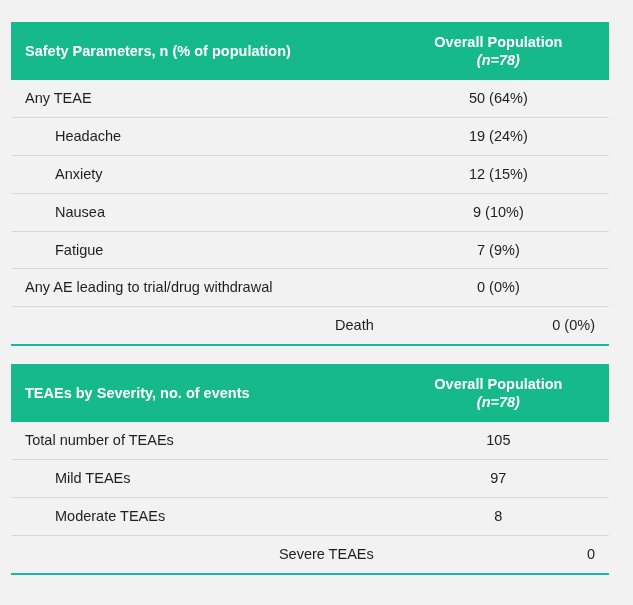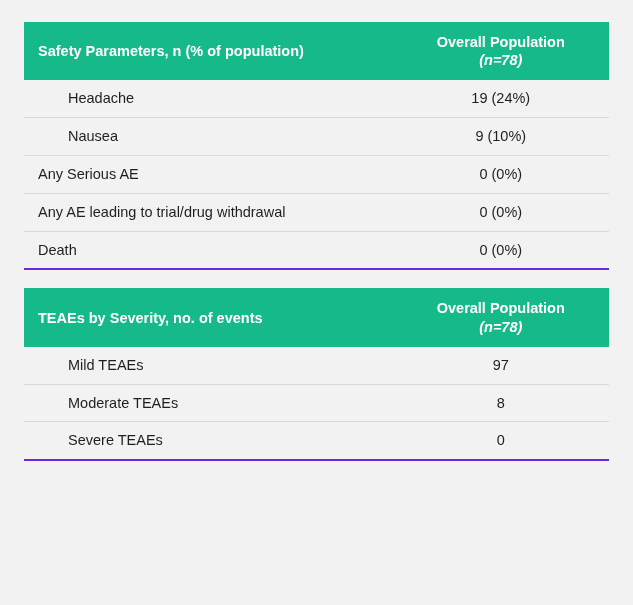--- a/index.html
+++ b/index.html
@@ -18,7 +18,7 @@
     width: 633px;
     height: 605px;
     box-sizing: border-box;
-    padding: 22px 24px 14px 24px;
+    padding: 22px 24px 14px 11px;
     display: flex;
     flex-direction: column;
     gap: 18px;

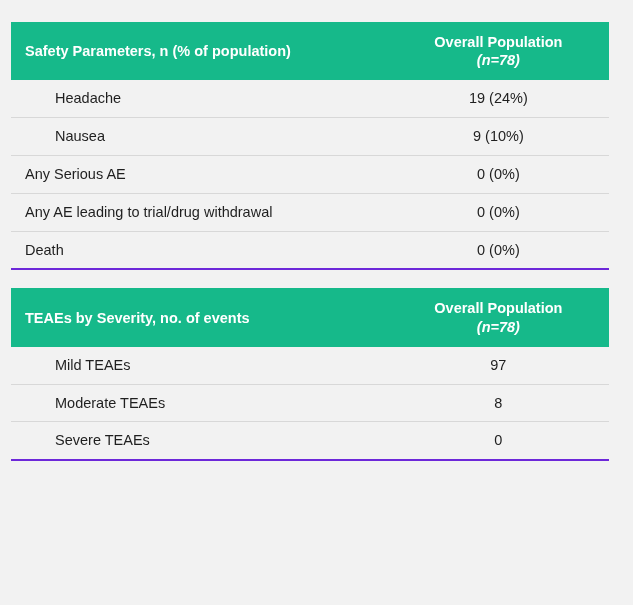--- a/index.html
+++ b/index.html
@@ -97,6 +97,10 @@
       </tr>
     </thead>
     <tbody>
+      <tr>
+        <td class="cell-label">Any TEAE</td>
+        <td class="cell-value">50 (64%)</td>
+      </tr>
       <tr class="indent">
         <td class="cell-label">Headache</td>
         <td class="cell-value">19 (24%)</td>

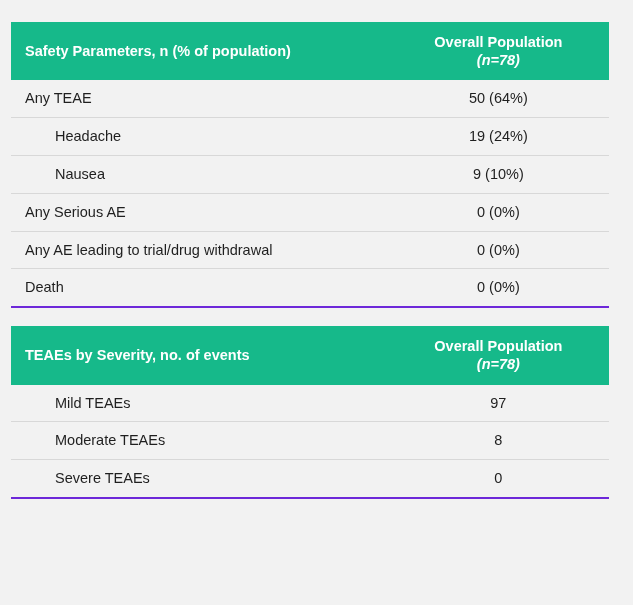--- a/index.html
+++ b/index.html
@@ -106,6 +106,10 @@
         <td class="cell-value">19 (24%)</td>
       </tr>
       <tr class="indent">
+        <td class="cell-label">Anxiety</td>
+        <td class="cell-value">12 (15%)</td>
+      </tr>
+      <tr class="indent">
         <td class="cell-label">Nausea</td>
         <td class="cell-value">9 (10%)</td>
       </tr>

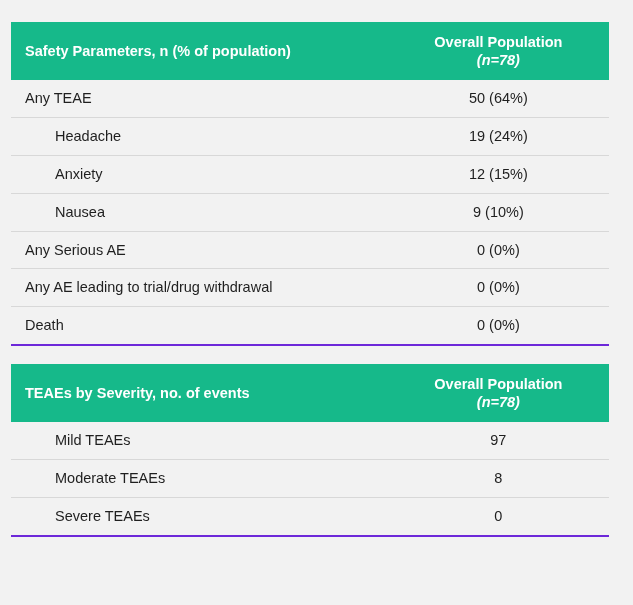--- a/index.html
+++ b/index.html
@@ -113,6 +113,10 @@
         <td class="cell-label">Nausea</td>
         <td class="cell-value">9 (10%)</td>
       </tr>
+      <tr class="indent">
+        <td class="cell-label">Fatigue</td>
+        <td class="cell-value">7 (9%)</td>
+      </tr>
       <tr>
         <td class="cell-label">Any Serious AE</td>
         <td class="cell-value">0 (0%)</td>

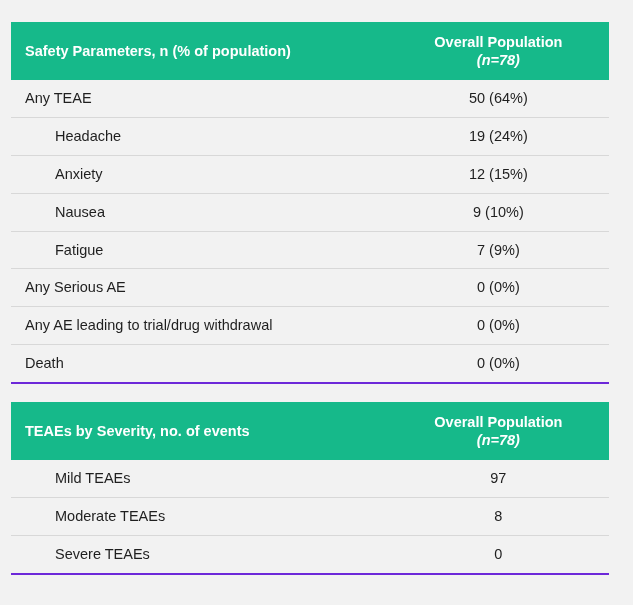--- a/index.html
+++ b/index.html
@@ -118,10 +118,6 @@
         <td class="cell-value">7 (9%)</td>
       </tr>
       <tr>
-        <td class="cell-label">Any Serious AE</td>
-        <td class="cell-value">0 (0%)</td>
-      </tr>
-      <tr>
         <td class="cell-label">Any AE leading to trial/drug withdrawal</td>
         <td class="cell-value">0 (0%)</td>
       </tr>

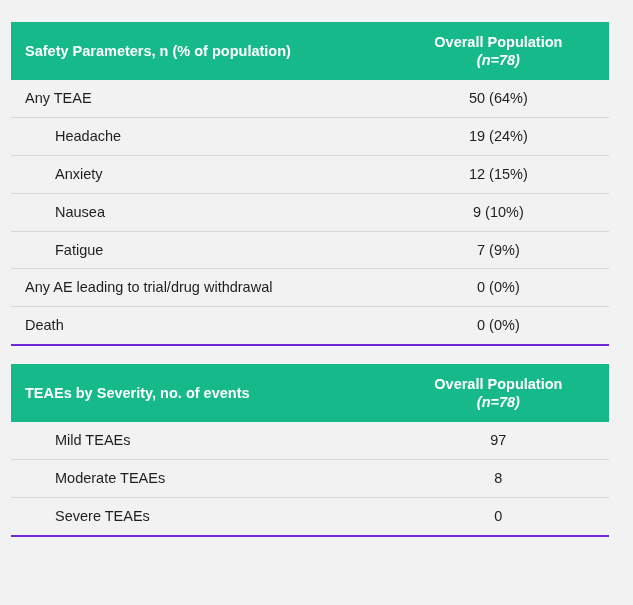--- a/index.html
+++ b/index.html
@@ -62,7 +62,8 @@
     vertical-align: middle;
   }
   tbody tr:last-child td {
-    border-bottom: 2px solid #6d28d9;
+    border-bottom: 2px solid #14b8a6;
+    text-align: right;
   }
   tbody td.cell-label {
     text-align: left;

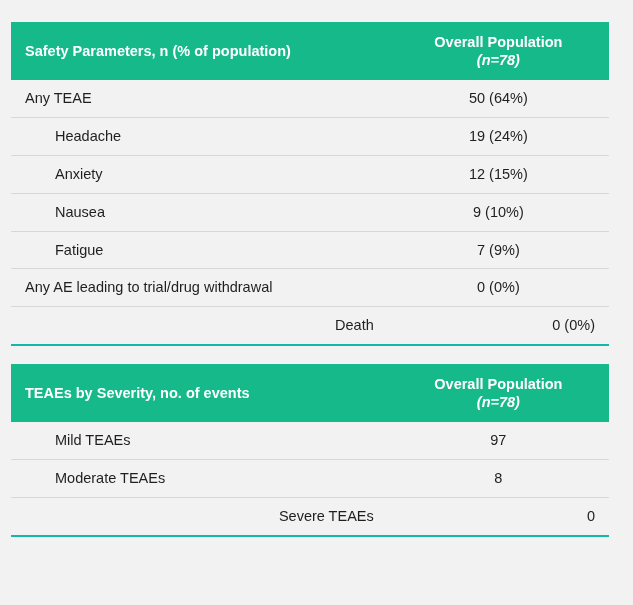--- a/index.html
+++ b/index.html
@@ -144,6 +144,10 @@
       </tr>
     </thead>
     <tbody>
+      <tr>
+        <td class="cell-label">Total number of TEAEs</td>
+        <td class="cell-value">105</td>
+      </tr>
       <tr class="indent">
         <td class="cell-label">Mild TEAEs</td>
         <td class="cell-value">97</td>

